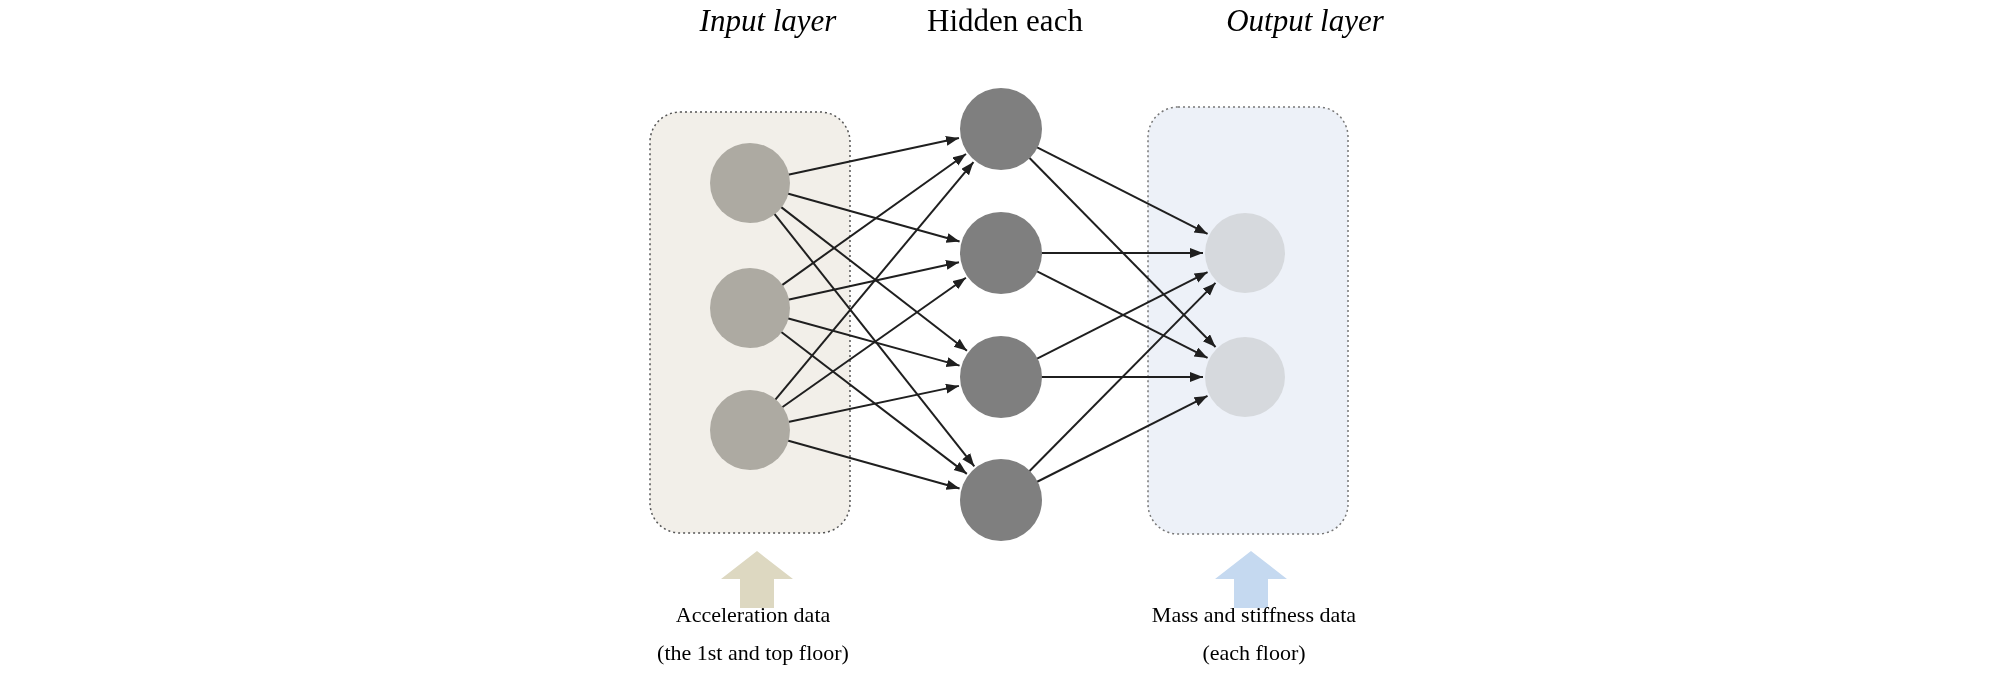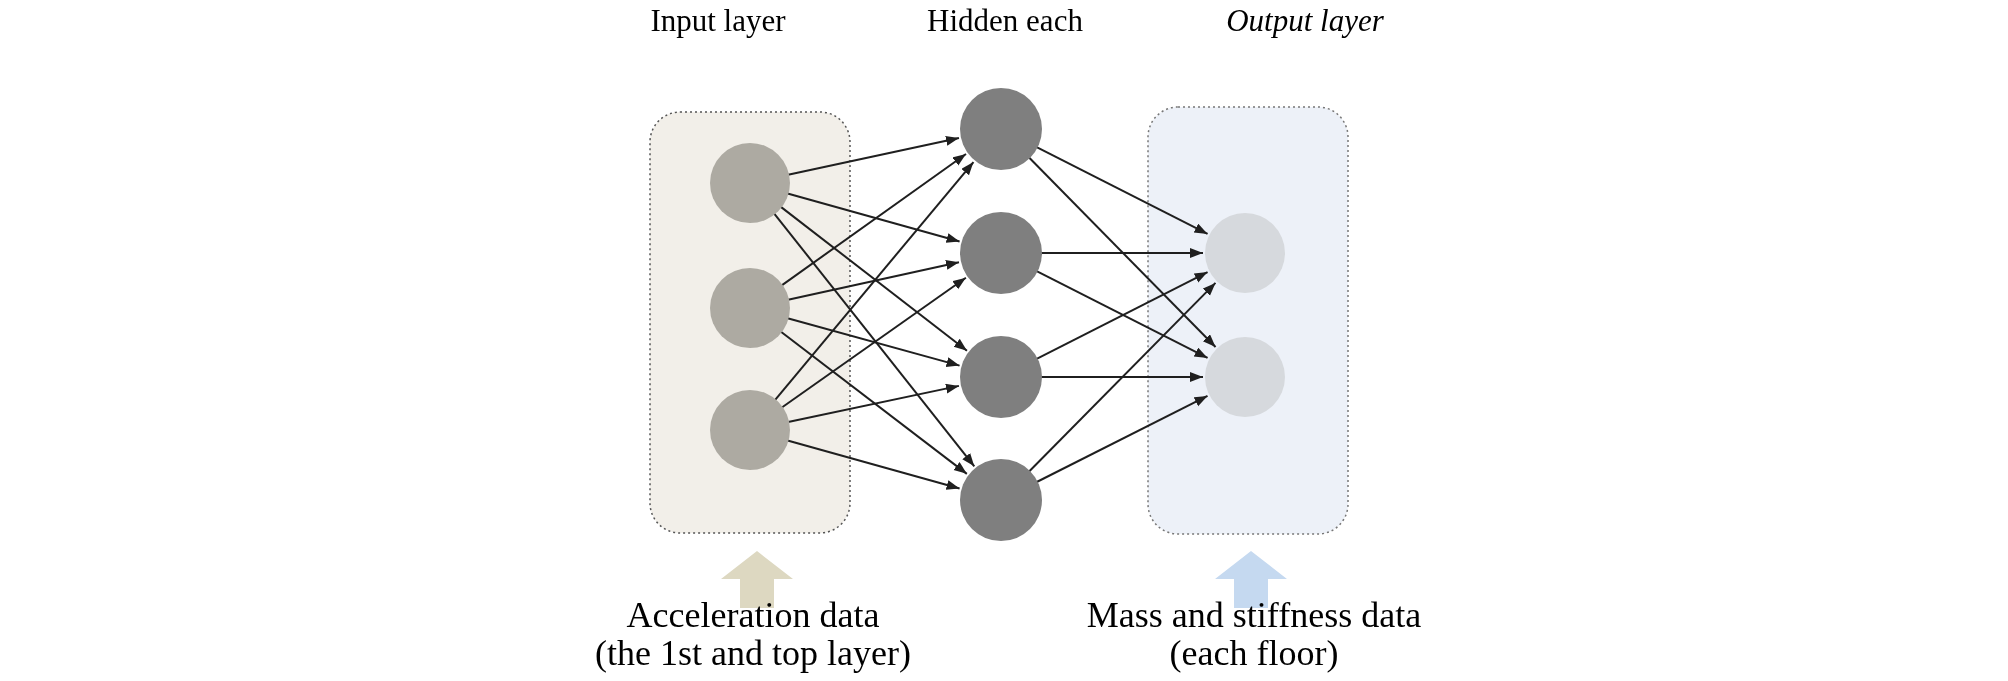--- a/index.html
+++ b/index.html
@@ -32,7 +32,7 @@
     white-space: nowrap;
     color: #000000;
   }
-  .title-input  { left: 718px;  }
+  .title-input  { left: 768px; font-style: italic;  }
   .title-hidden { left: 1005px; }
   .title-output { left: 1305px; font-style: italic; }
   .caption {

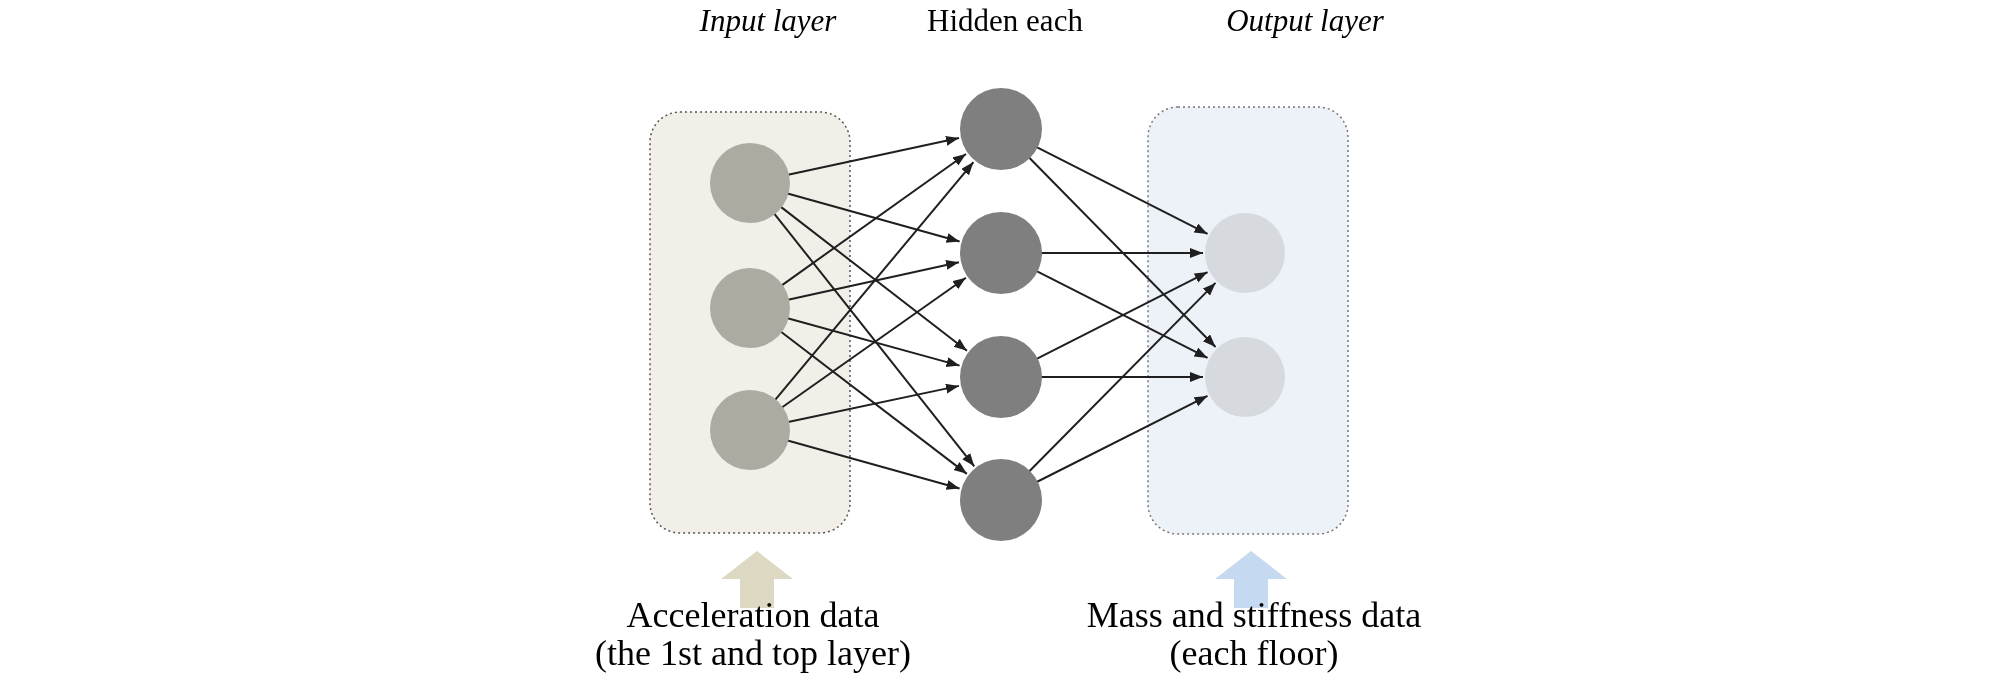--- a/index.html
+++ b/index.html
@@ -40,7 +40,7 @@
     top: 596px;
     transform: translateX(-50%);
     text-align: center;
-    font-size: 36px;
+    font-size: 22px;
     line-height: 38px;
     white-space: nowrap;
     color: #000000;

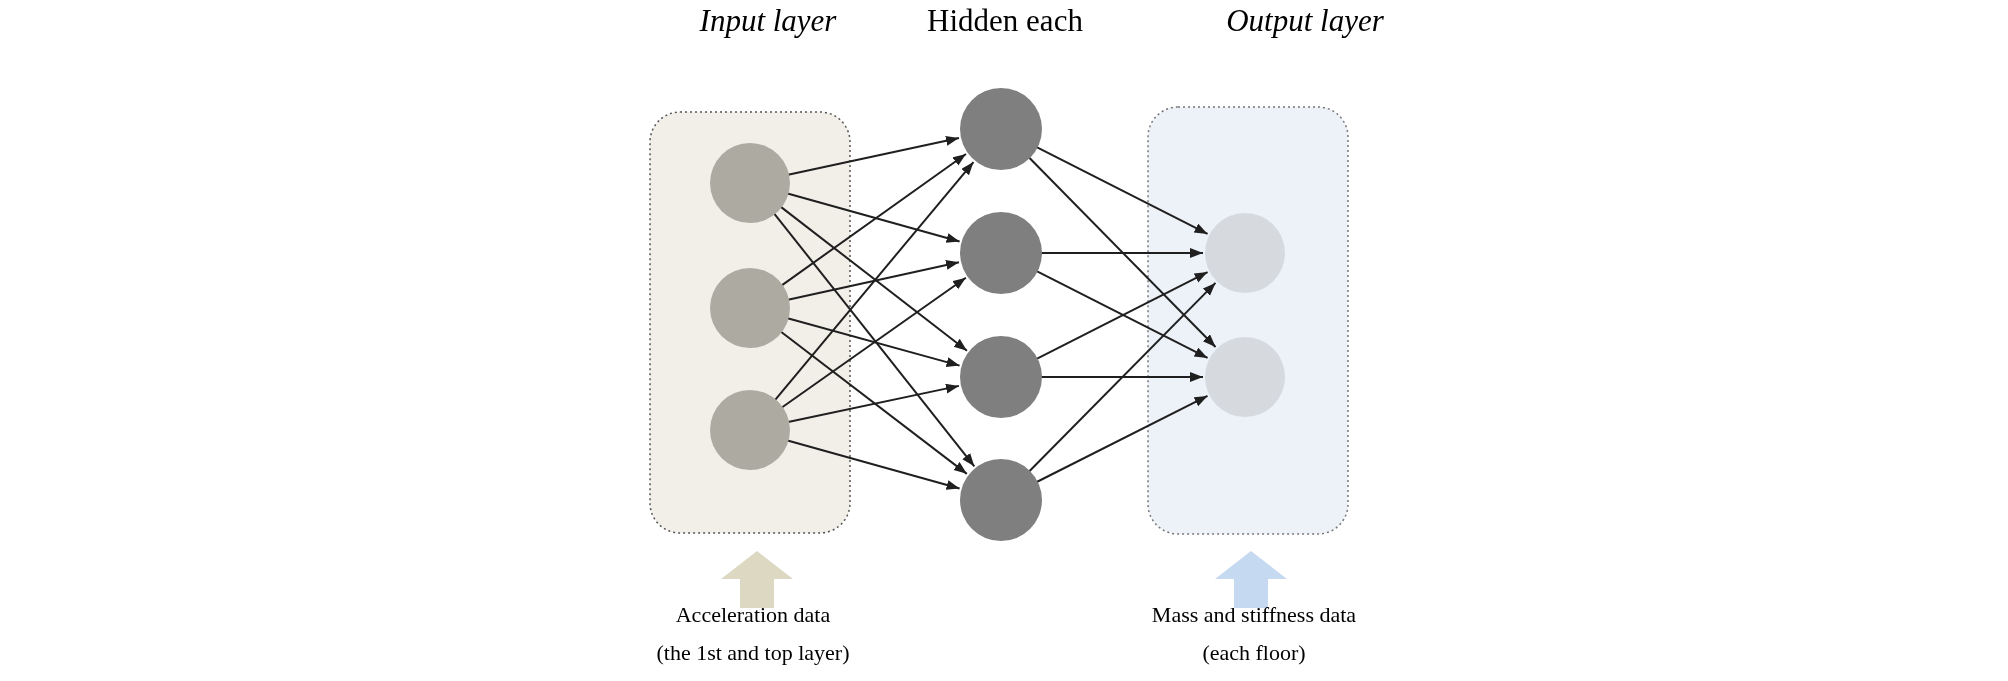--- a/index.html
+++ b/index.html
@@ -102,7 +102,7 @@
 
   <div class="caption caption-input">
     <div>Acceleration data</div>
-    <div>(the 1st and top layer)</div>
+    <div>(the 1st and top floor)</div>
   </div>
 
   <div class="caption caption-output">

